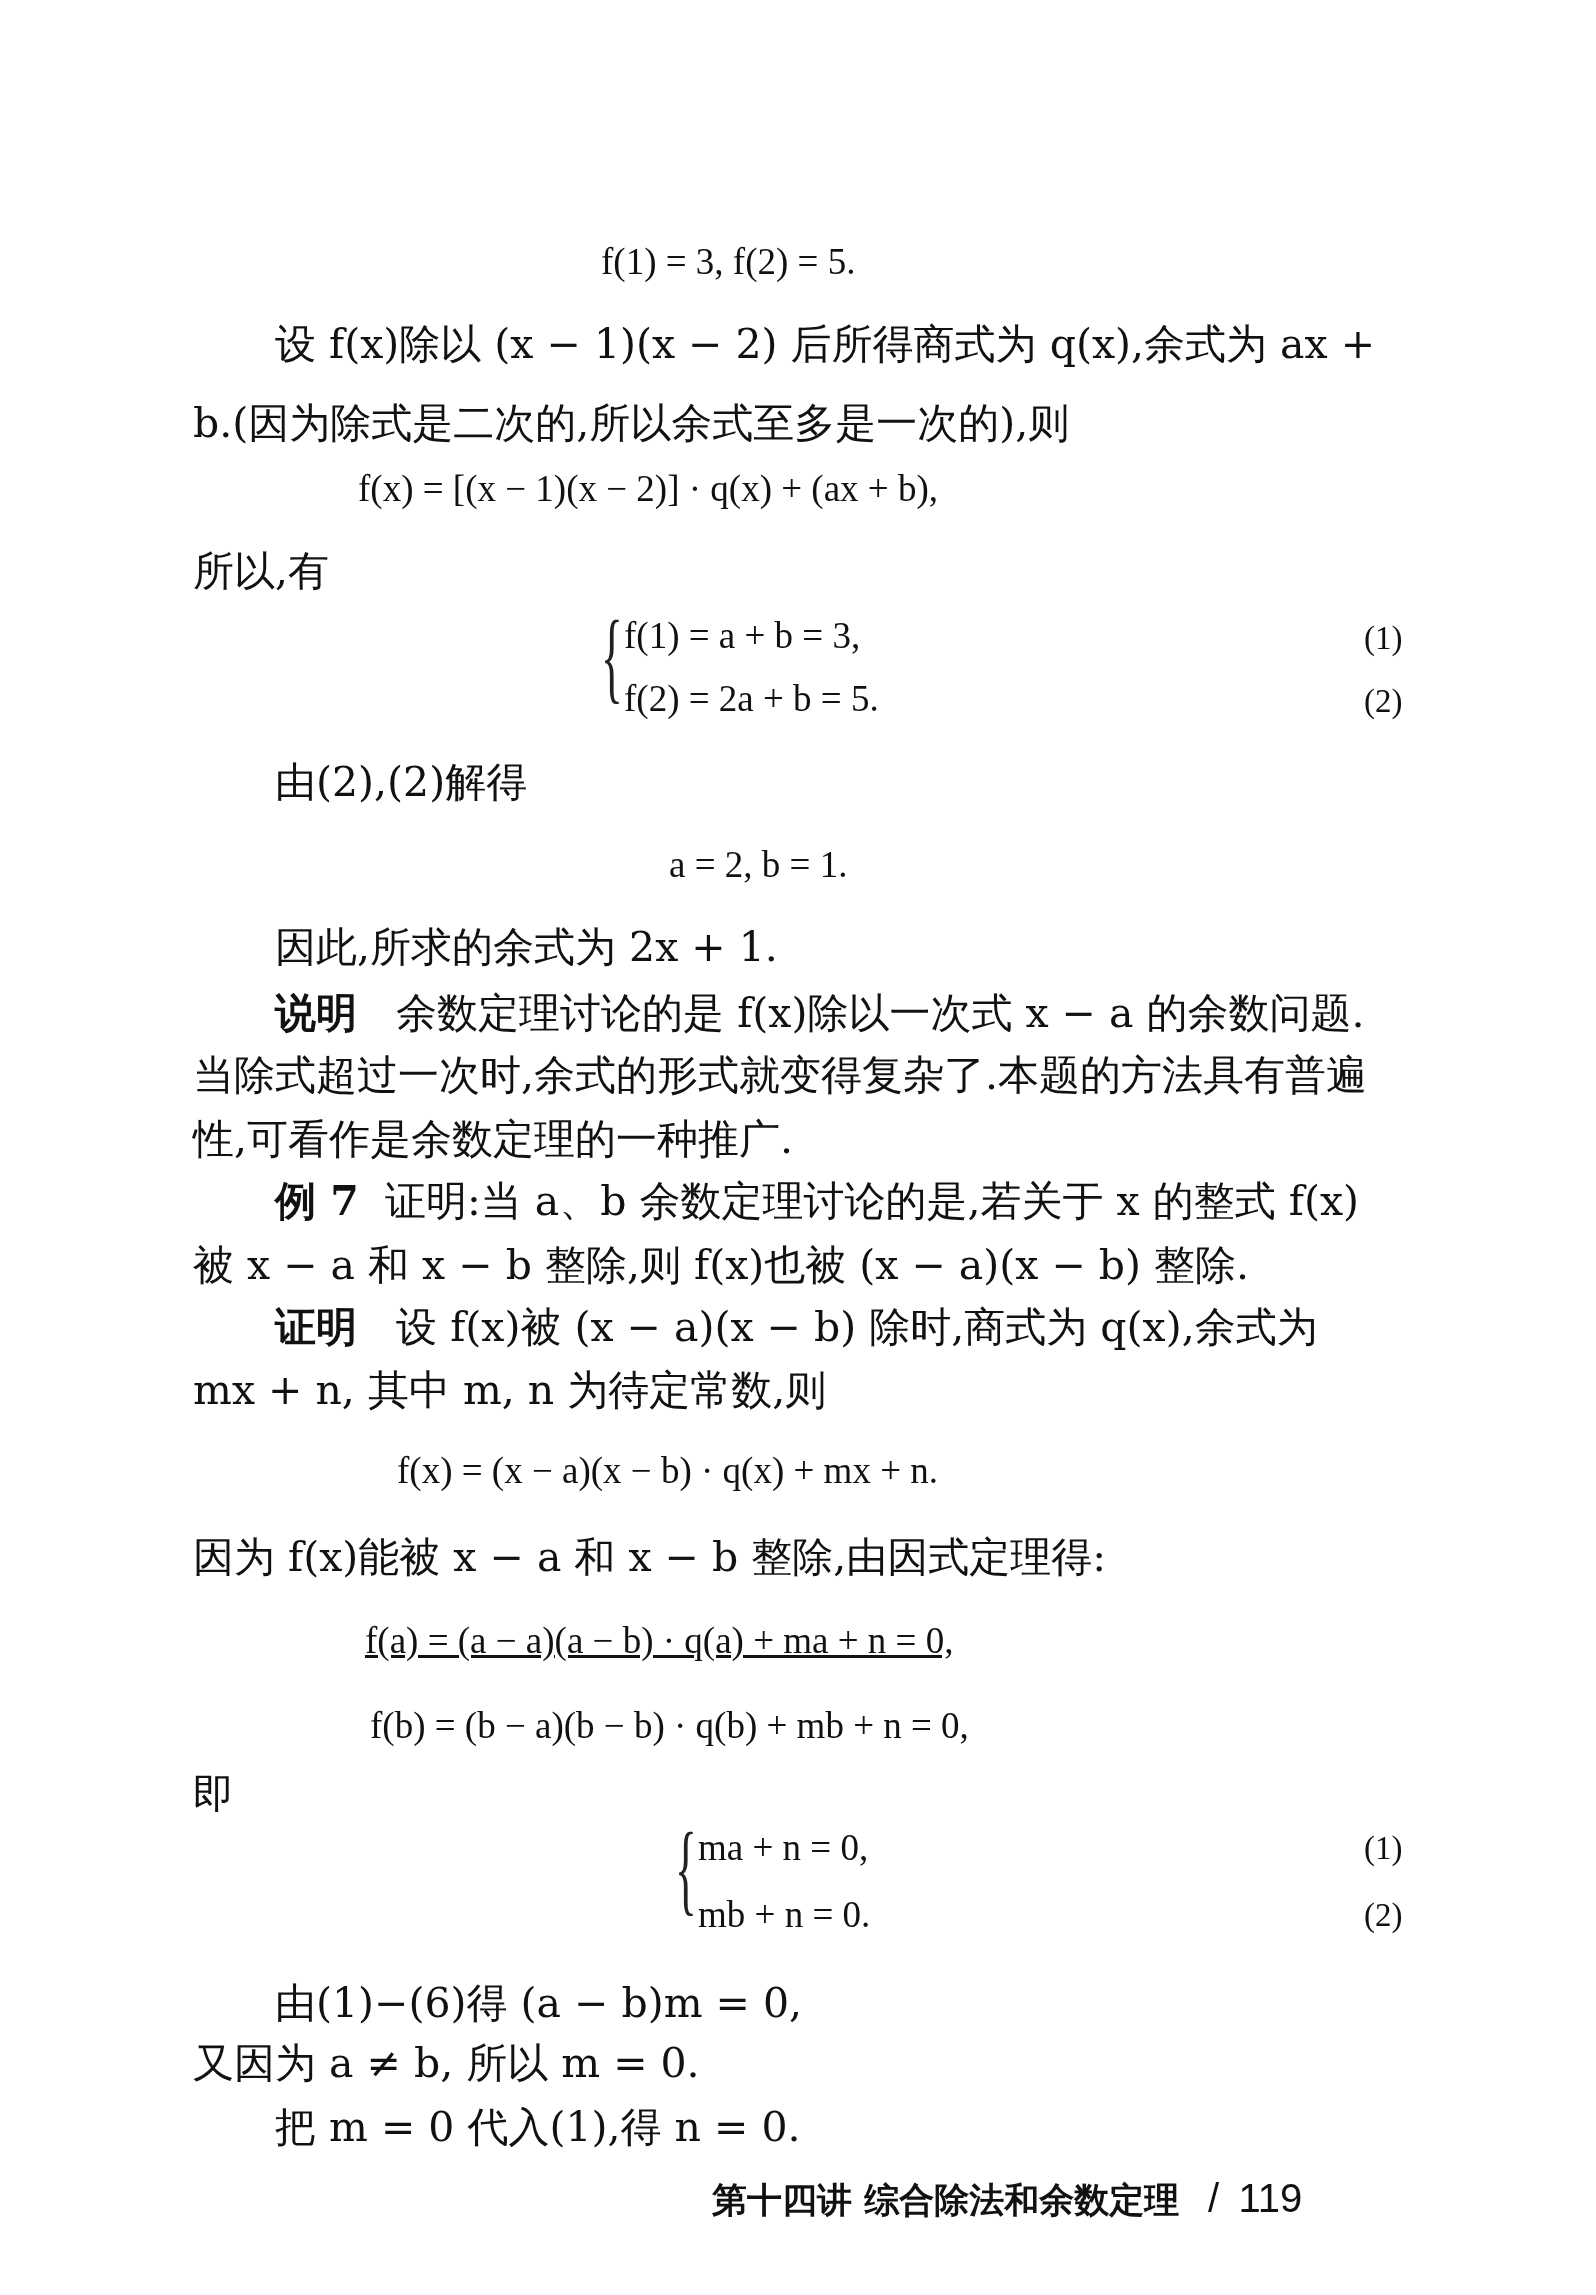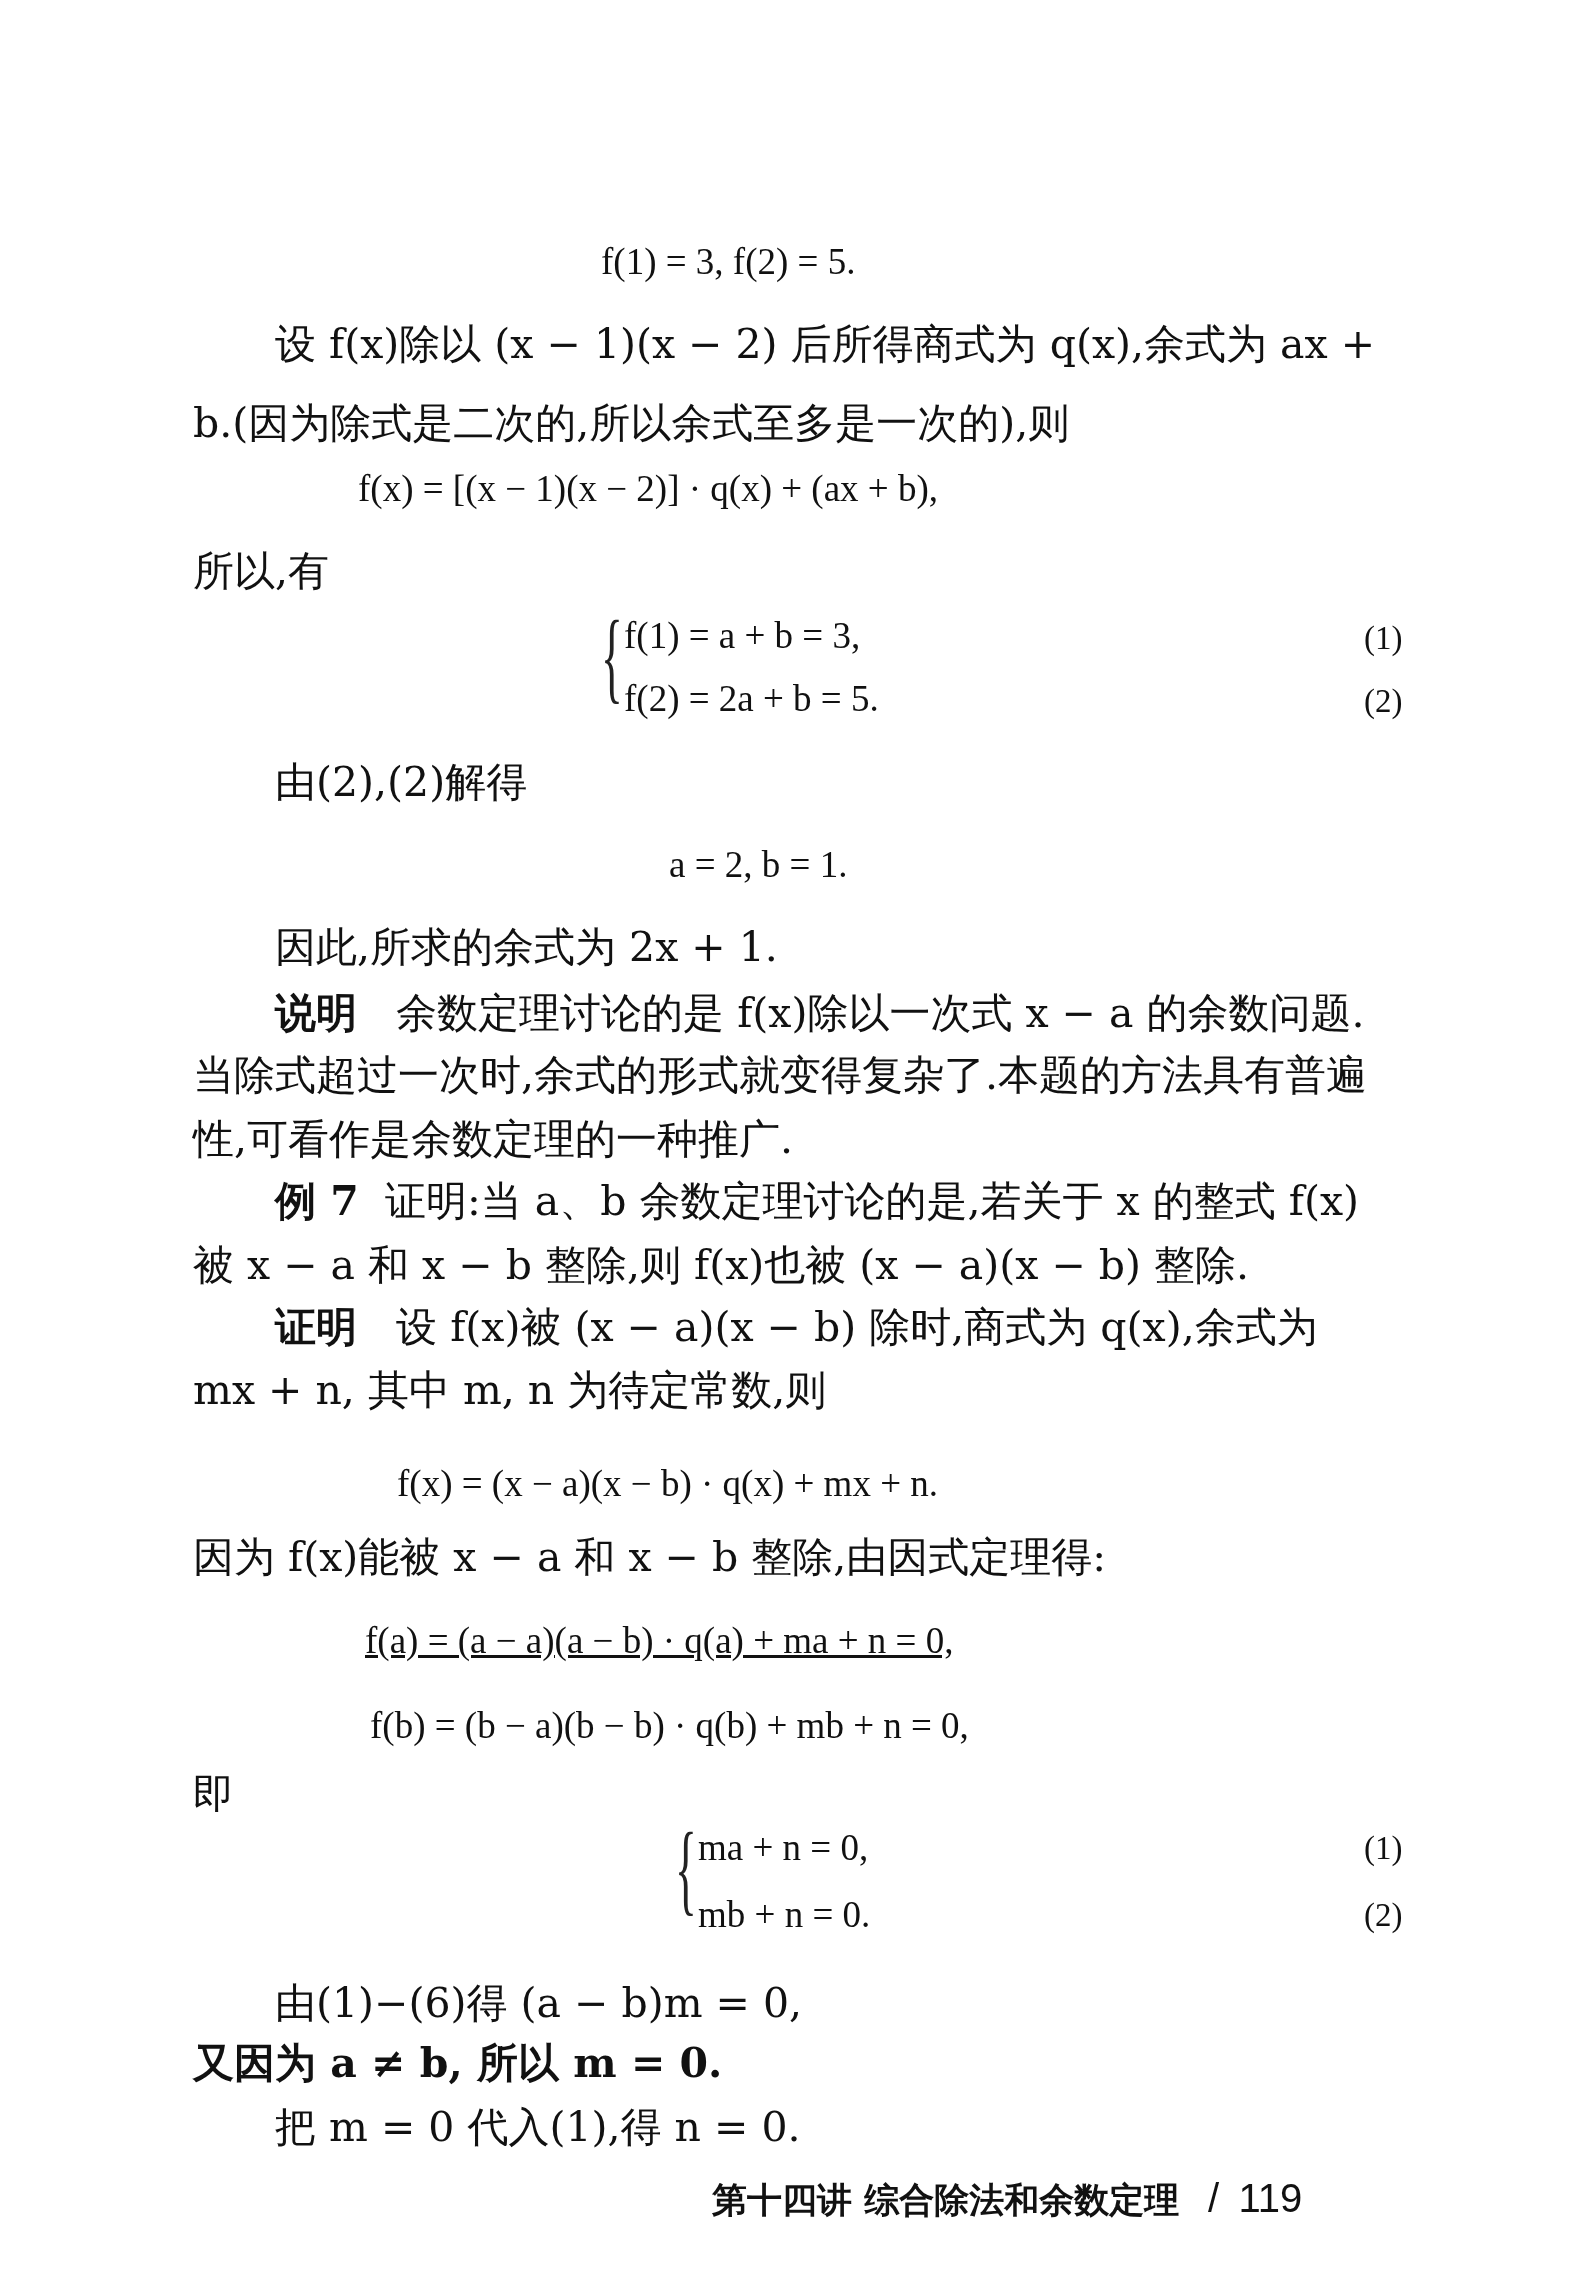--- a/index.html
+++ b/index.html
@@ -57,7 +57,7 @@
   </div>
   <div class="line" style="left:193px; top:1367px;">mx + n, 其中 m, n 为待定常数,则</div>
 
-  <div class="line math" style="left:397px; top:1448px;margin-top:13px;">f(x) = (x − a)(x − b) · q(x) + mx + n.</div>
+  <div class="line math" style="left:397px; top:1448px;">f(x) = (x − a)(x − b) · q(x) + mx + n.</div>
 
   <div class="line" style="left:193px; top:1534px;">因为 f(x)能被 x − a 和 x − b 整除,由因式定理得:</div>
 

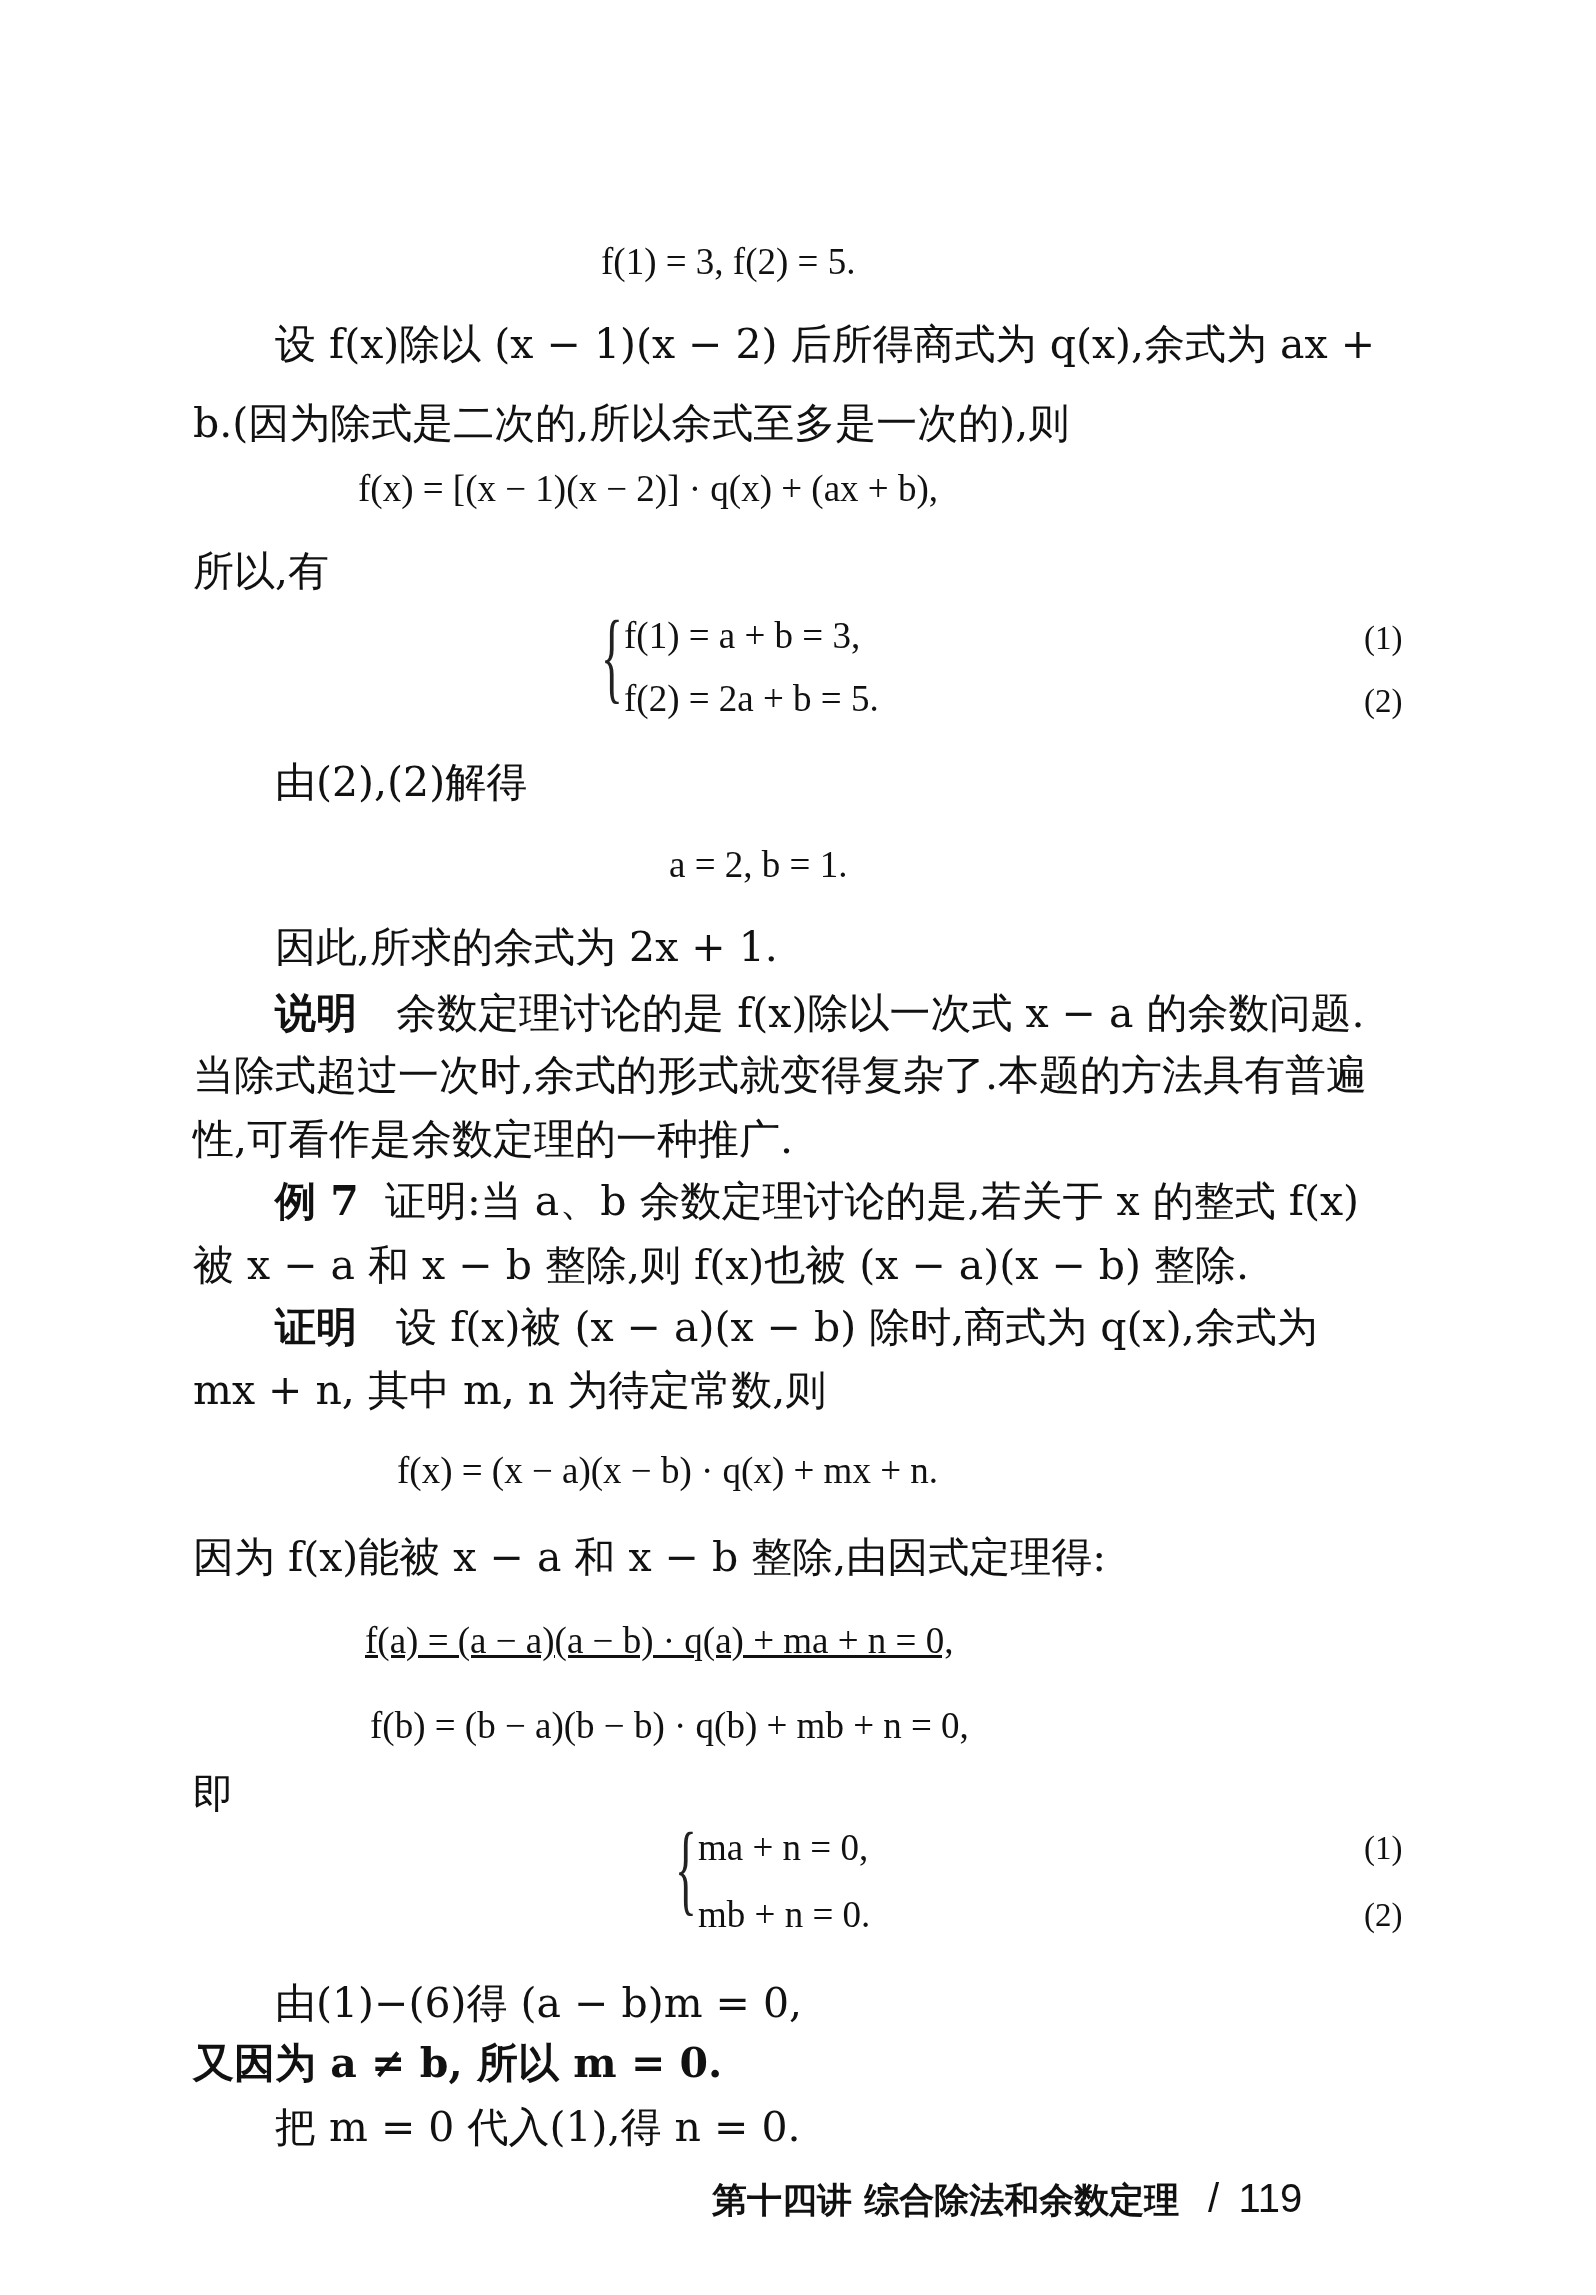--- a/index.html
+++ b/index.html
@@ -75,7 +75,7 @@
   </div>
 
   <div class="line" style="left:275px; top:1980px;">由(1)−(6)得    (a − b)m = 0,</div>
-  <div class="line" style="left:193px; top:2040px;font-weight:bold;">又因为 a ≠ b, 所以 m = 0.</div>
+  <div class="line" style="left:193px; top:2040px;">又因为 a ≠ b, 所以 m = 0.</div>
   <div class="line" style="left:275px; top:2104px;">把 m = 0 代入(1),得 n = 0.</div>
 
   <div class="footer" style="left:712px; top:2176px;">

